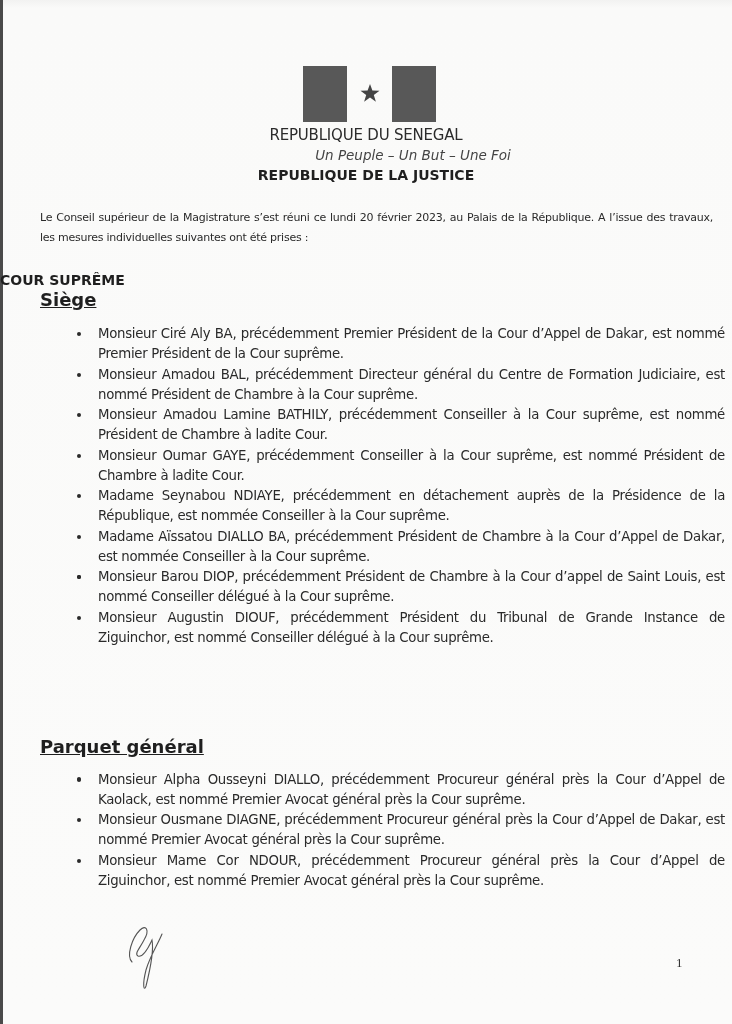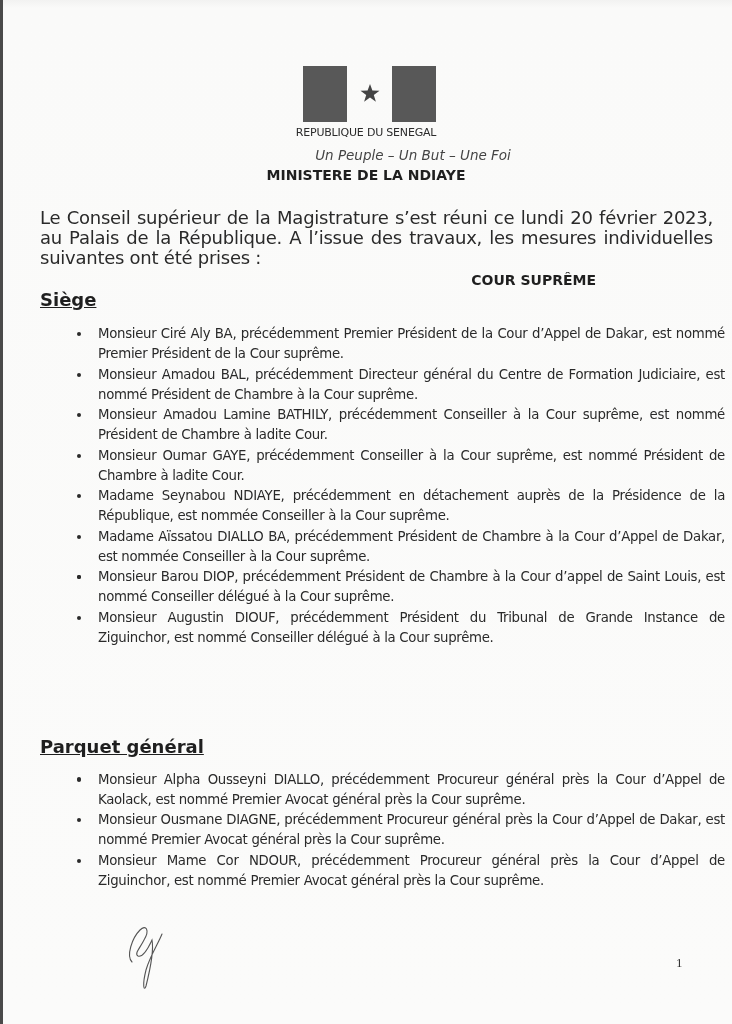--- a/index.html
+++ b/index.html
@@ -32,7 +32,7 @@
     .hdr {
       position: absolute; left: 0; width: 732px; text-align: center;
     }
-    .country { top: 126px; font-size: 11px; letter-spacing: -0.2px; color: #2b2b2b; }
+    .country { top: 126px; font-size: 15px; letter-spacing: -0.2px; color: #2b2b2b; }
     .motto { top: 147px; font-size: 13.5px; font-style: italic; color: #444; padding-left: 47px; }
     .ministry { top: 167px; font-size: 14px; font-weight: bold; color: #1f1f1f; }
     .intro {

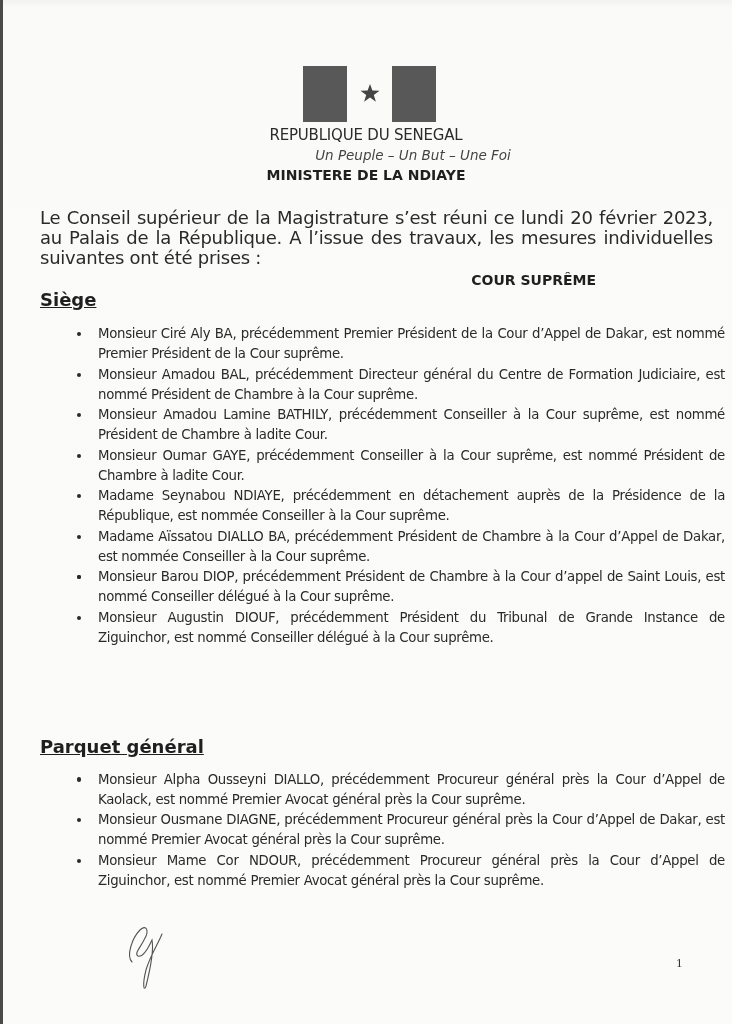--- a/index.html
+++ b/index.html
@@ -83,7 +83,7 @@
 
 <div class="hdr country">REPUBLIQUE DU SENEGAL</div>
 <div class="hdr motto">Un Peuple – Un But – Une Foi</div>
-<div class="hdr ministry">MINISTERE DE LA NDIAYE</div>
+<div class="hdr ministry">REPUBLIQUE DE LA JUSTICE</div>
 
 <div class="intro">Le Conseil supérieur de la Magistrature s’est réuni ce lundi 20 février 2023, au Palais de la République. A l’issue des travaux, les mesures individuelles suivantes ont été prises :</div>
 

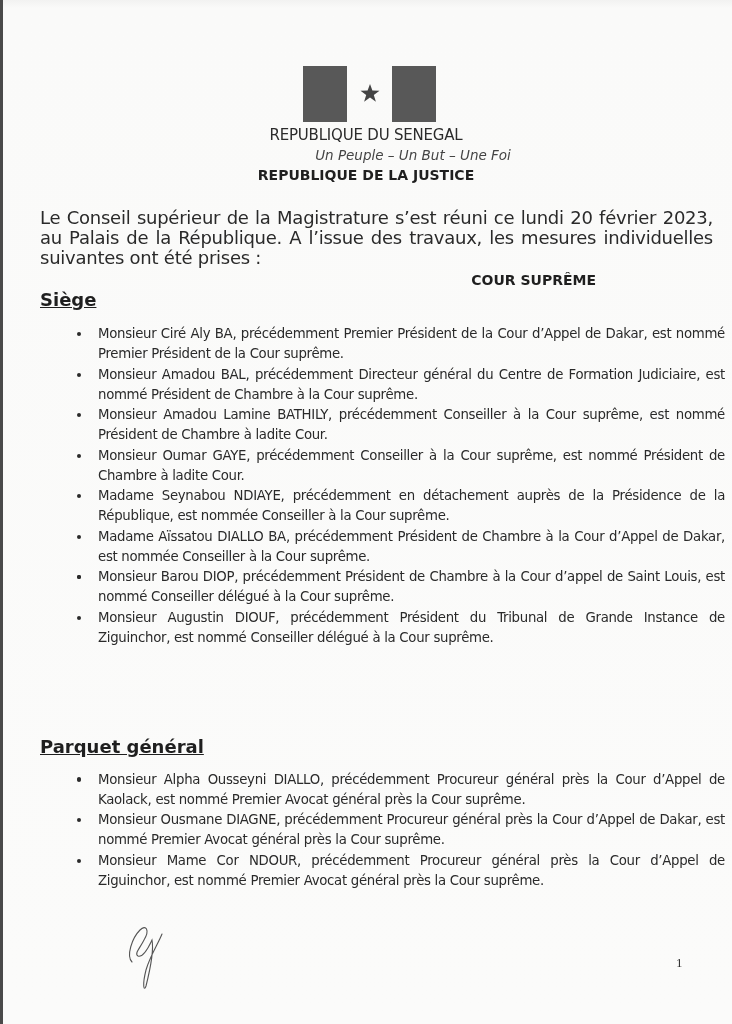--- a/index.html
+++ b/index.html
@@ -37,7 +37,7 @@
     .ministry { top: 167px; font-size: 14px; font-weight: bold; color: #1f1f1f; }
     .intro {
       position: absolute; left: 40px; top: 208px; width: 673px;
-      font-size: 18px; line-height: 20px; text-align: justify; letter-spacing: -0.25px;
+      font-size: 11px; line-height: 20px; text-align: justify; letter-spacing: -0.25px;
     }
     .section-title {
       position: absolute; left: 0; top: 272px; width: 596px; text-align: right;

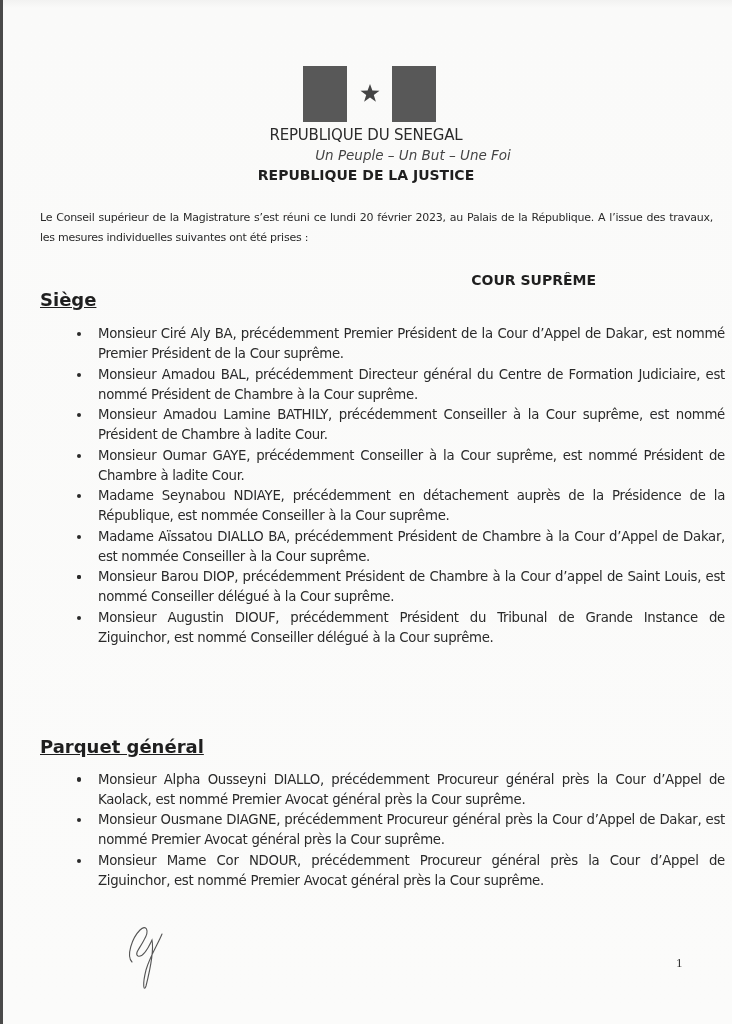--- a/index.html
+++ b/index.html
@@ -40,7 +40,7 @@
       font-size: 11px; line-height: 20px; text-align: justify; letter-spacing: -0.25px;
     }
     .section-title {
-      position: absolute; left: 0; top: 272px; width: 596px; text-align: right;
+      position: absolute; left: 0; top: 272px; width: 596px; text-align: left;
       font-size: 14px; font-weight: bold; color: #1f1f1f;
     }
     .subhead {

